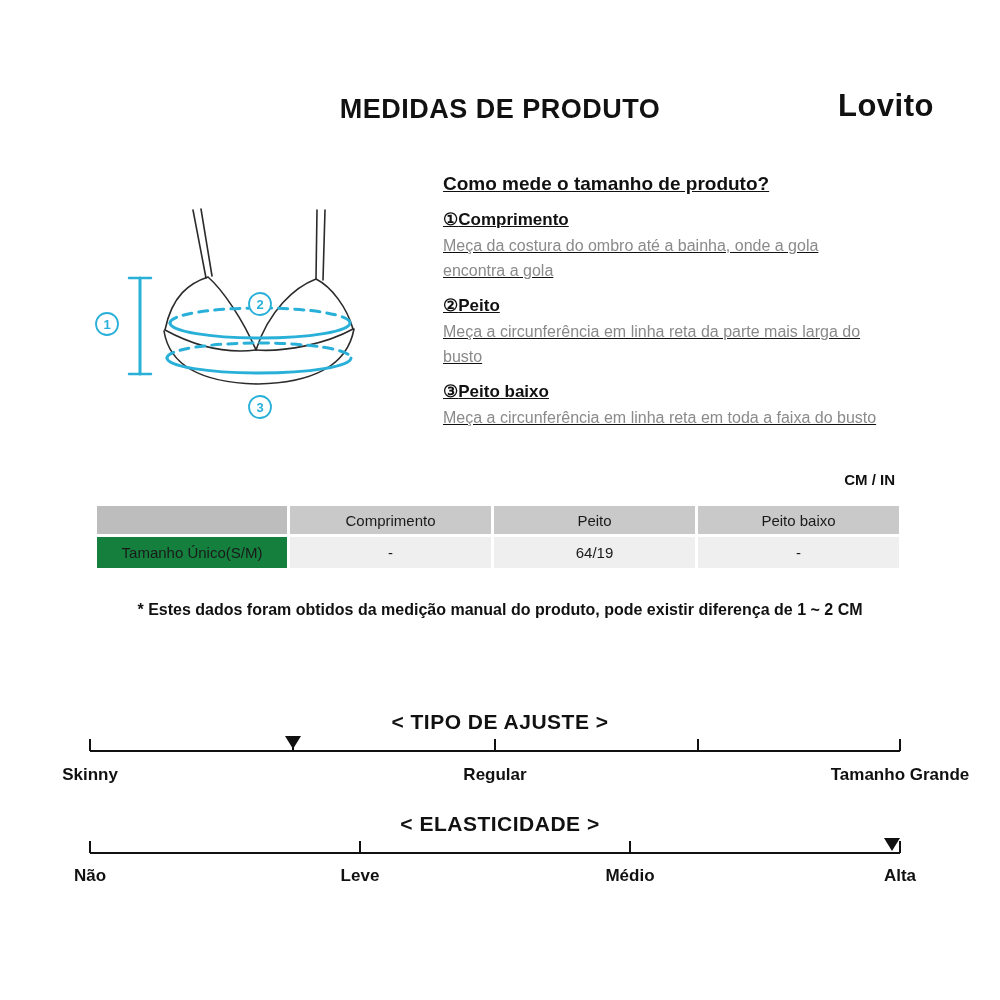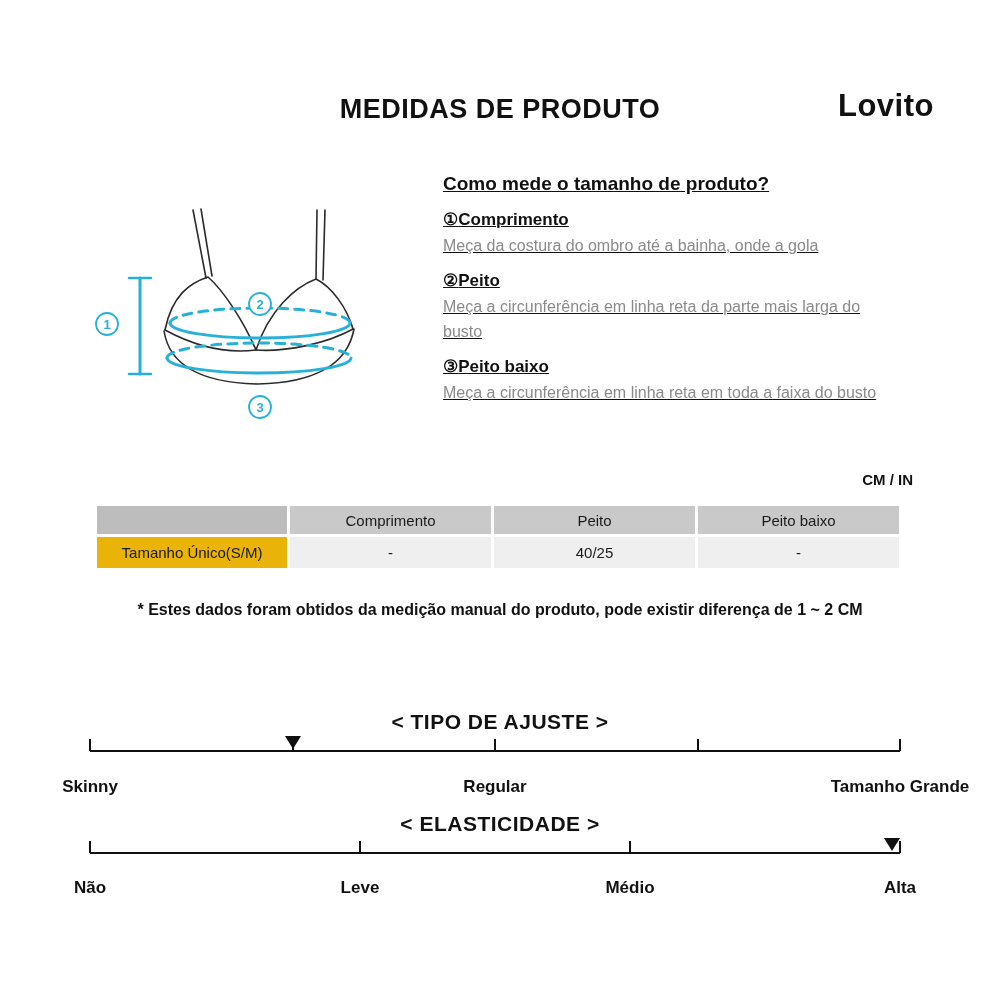--- a/index.html
+++ b/index.html
@@ -92,6 +92,7 @@
     <div>
       <div class="g-label"><span>①</span><span>Comprimento</span></div>
       <div class="g-line">Meça da costura do ombro até a bainha, onde a gola</div>
+      <div class="g-line">encontra a gola</div>
     </div>
 
     <div>

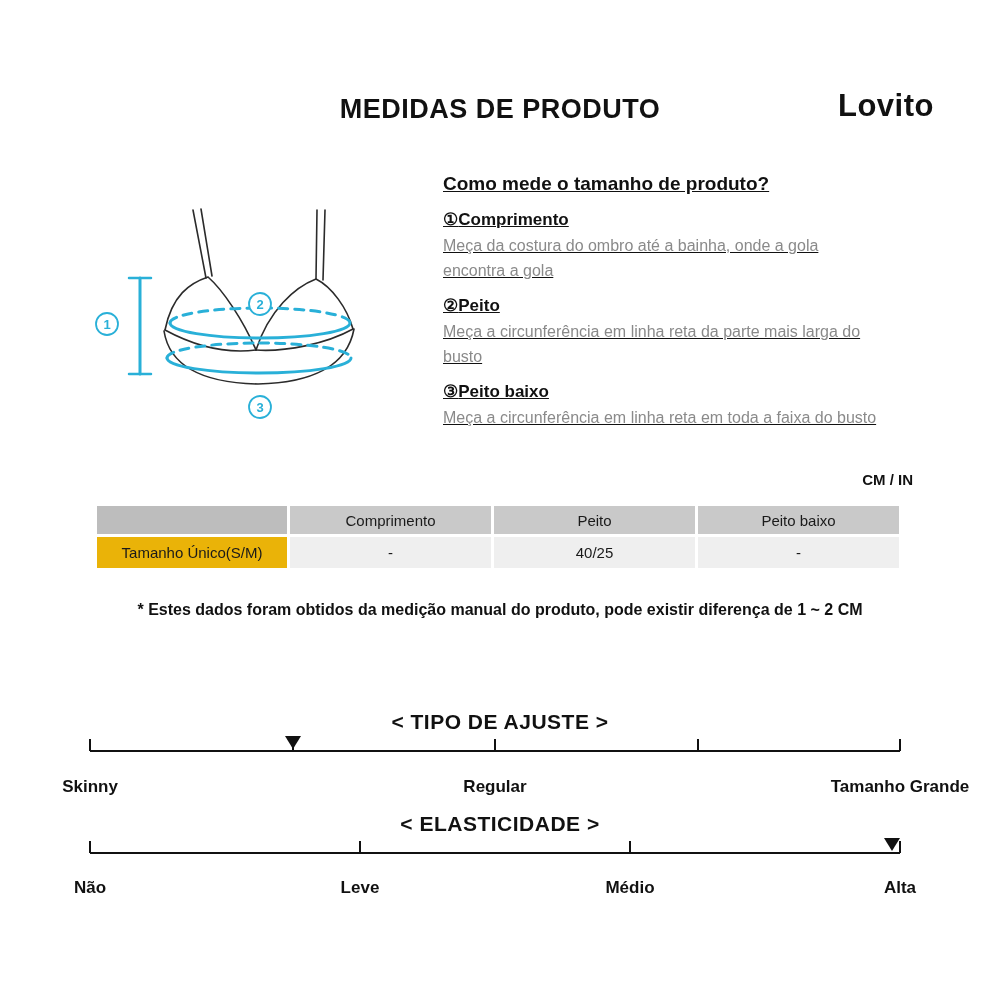--- a/index.html
+++ b/index.html
@@ -21,7 +21,7 @@
   .guide-heading { font-size:19px; font-weight:bold; margin-bottom:12px; }
   .g-label { font-size:17px; font-weight:bold; margin-top:10px; line-height:26px; }
   .g-line { font-size:16px; color:#8a8a8a; line-height:25px; }
-  .units { position:absolute; top:471px; right:87px; font-size:15px; font-weight:bold; }
+  .units { position:absolute; top:471px; right:105px; font-size:15px; font-weight:bold; }
   .size-table { position:absolute; left:94px; top:503px; border-collapse:separate; border-spacing:3px; }
   .size-table th, .size-table td { text-align:center; font-size:15px; padding:0 8px; font-weight:normal; color:#1a1a1a; }
   .size-table th { background:#c9c9c9; height:28px; width:201px; }

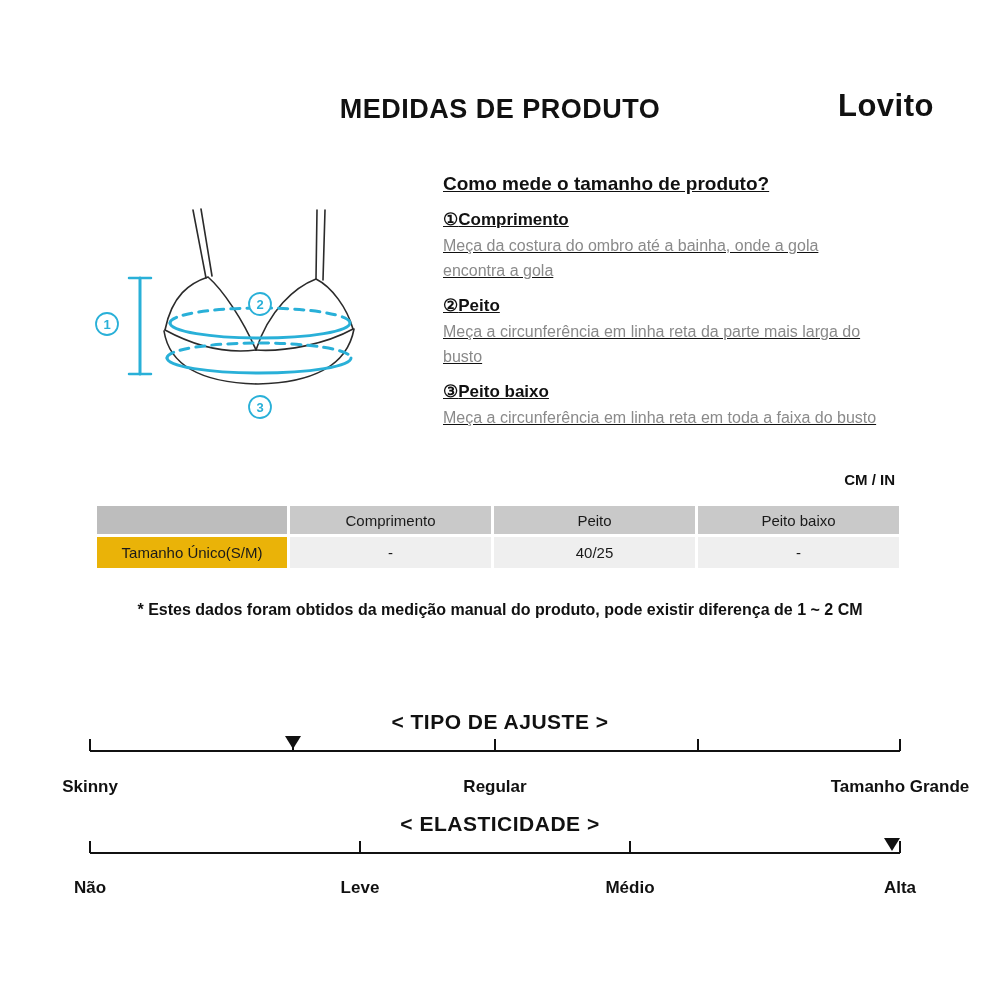--- a/index.html
+++ b/index.html
@@ -27,7 +27,7 @@
   .size-table th { background:#c9c9c9; height:28px; width:201px; }
   .size-table th.corner { background:#bdbdbd; width:190px; }
   .size-table td { background:#efefef; height:31px; }
-  .size-table td.rowlabel { background:#eab308; }
+  .size-table td.rowlabel { background:#15803d; }
   .note { position:absolute; top:601px; left:0; width:100%; text-align:center; font-size:16px; font-weight:bold; }
   .scale-title { position:absolute; left:0; width:100%; text-align:center; font-size:21px; font-weight:bold; letter-spacing:0.5px; }
   .track { position:absolute; left:90px; width:810px; height:13px; border-bottom:2px solid #111; }

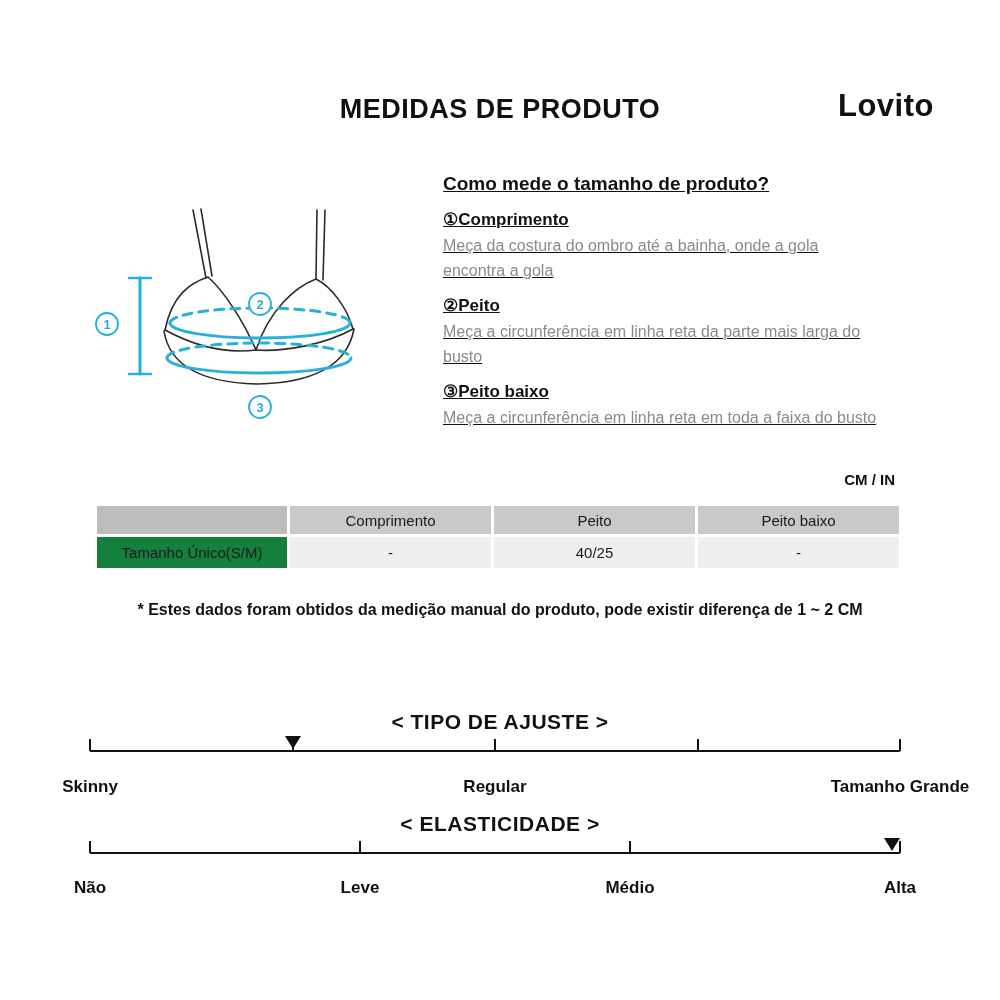--- a/index.html
+++ b/index.html
@@ -120,7 +120,7 @@
     <tr>
       <td class="rowlabel">Tamanho Único(S/M)</td>
       <td>-</td>
-      <td>40/25</td>
+      <td>64/19</td>
       <td>-</td>
     </tr>
   </tbody>

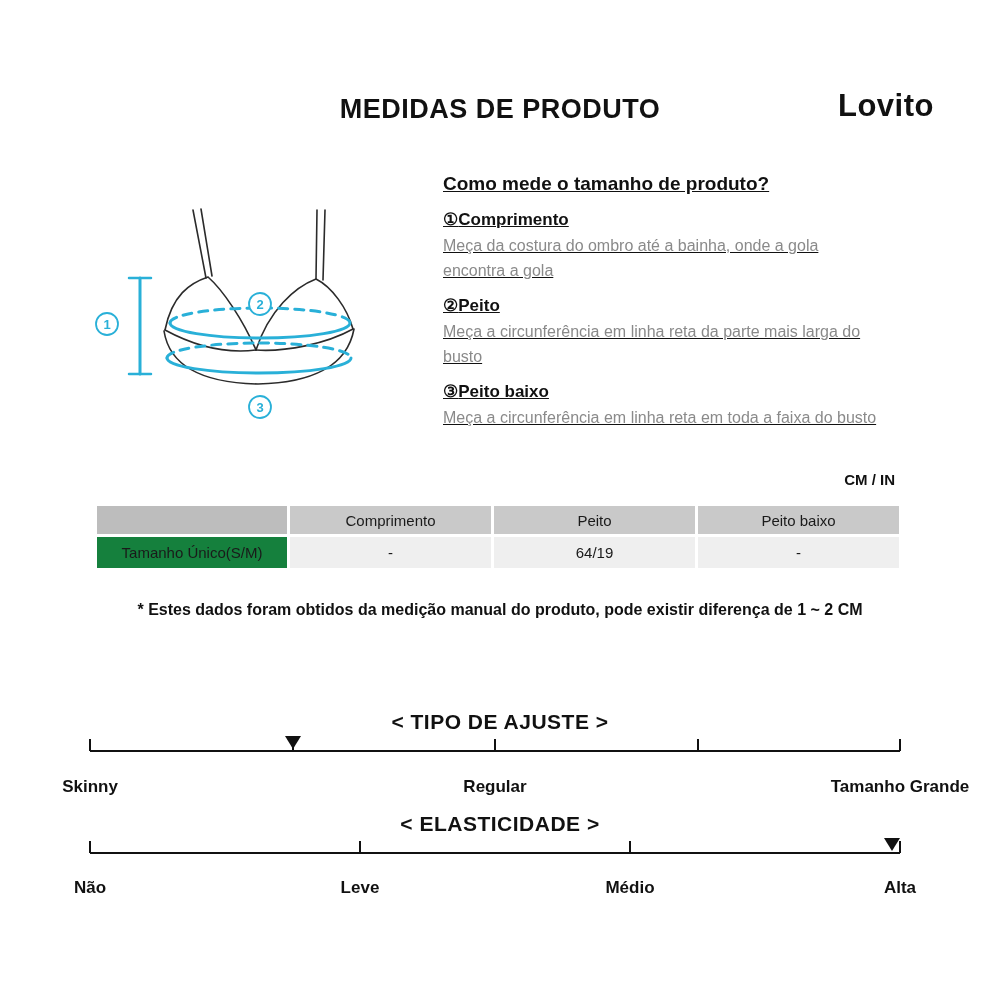--- a/index.html
+++ b/index.html
@@ -38,7 +38,7 @@
     border-top:13px solid #111; transform:translateX(-50%);
   }
   .labels { position:absolute; left:90px; width:810px; height:24px; }
-  .slabel { position:absolute; top:12px; font-size:17px; font-weight:bold; white-space:nowrap; transform:translateX(-50%); }
+  .slabel { position:absolute; top:0; font-size:17px; font-weight:bold; white-space:nowrap; transform:translateX(-50%); }
 </style>
 </head>
 <body>

